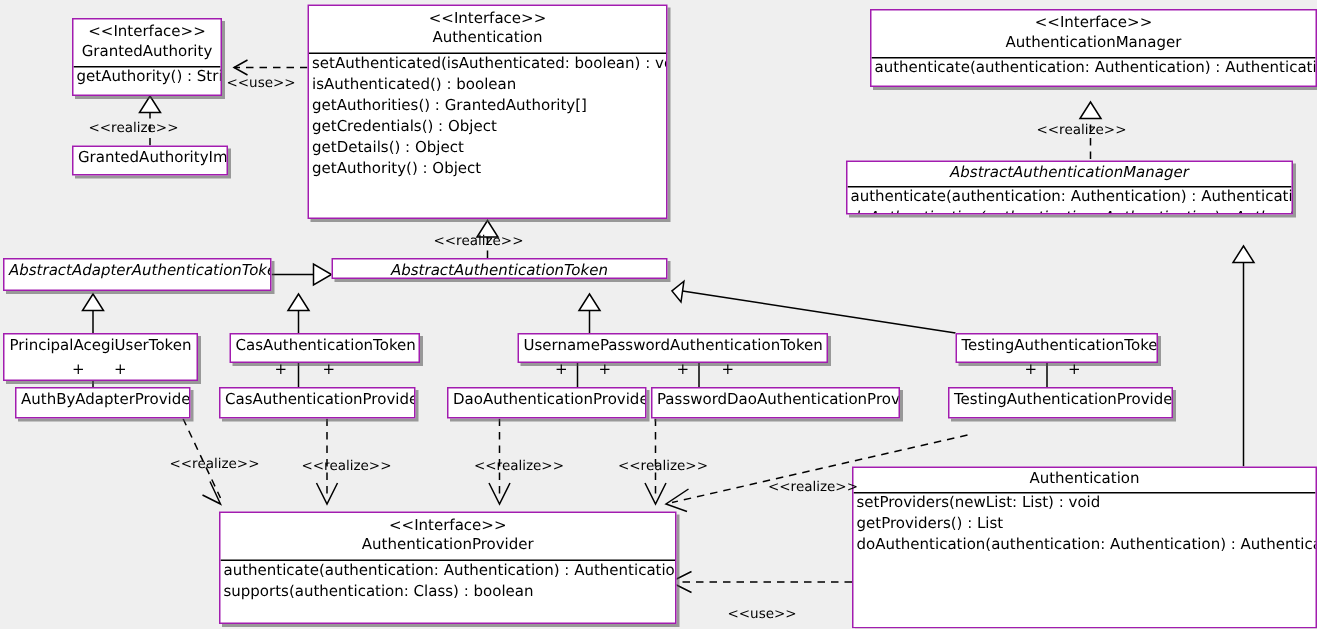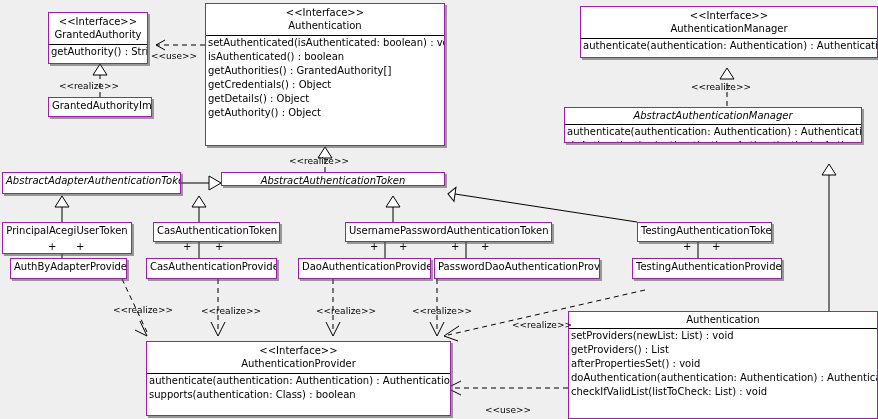--- a/index.html
+++ b/index.html
@@ -340,7 +340,6 @@
     <div class="uml-members">
       <div class="uml-member">setProviders(newList: List) : void</div>
       <div class="uml-member">getProviders() : List</div>
-      <div class="uml-member">afterPropertiesSet() : void</div>
       <div class="uml-member">doAuthentication(authentication: Authentication) : Authentication</div>
       <div class="uml-member">checkIfValidList(listToCheck: List) : void</div>
     </div>

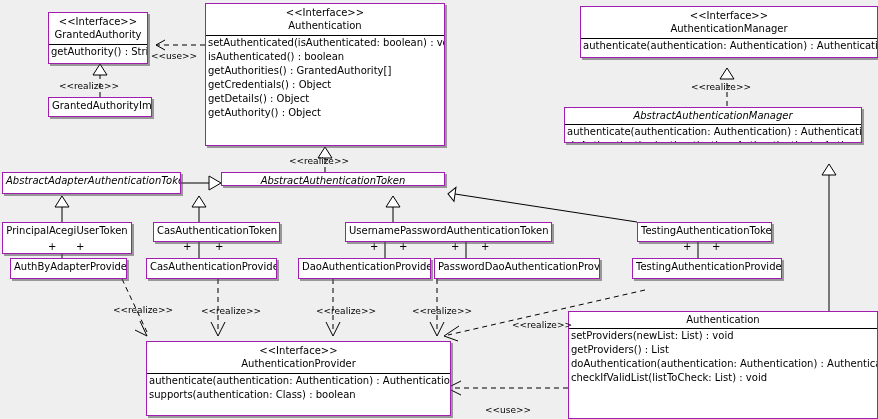--- a/index.html
+++ b/index.html
@@ -341,7 +341,6 @@
       <div class="uml-member">setProviders(newList: List) : void</div>
       <div class="uml-member">getProviders() : List</div>
       <div class="uml-member">doAuthentication(authentication: Authentication) : Authentication</div>
-      <div class="uml-member">checkIfValidList(listToCheck: List) : void</div>
     </div>
   </div>
 

